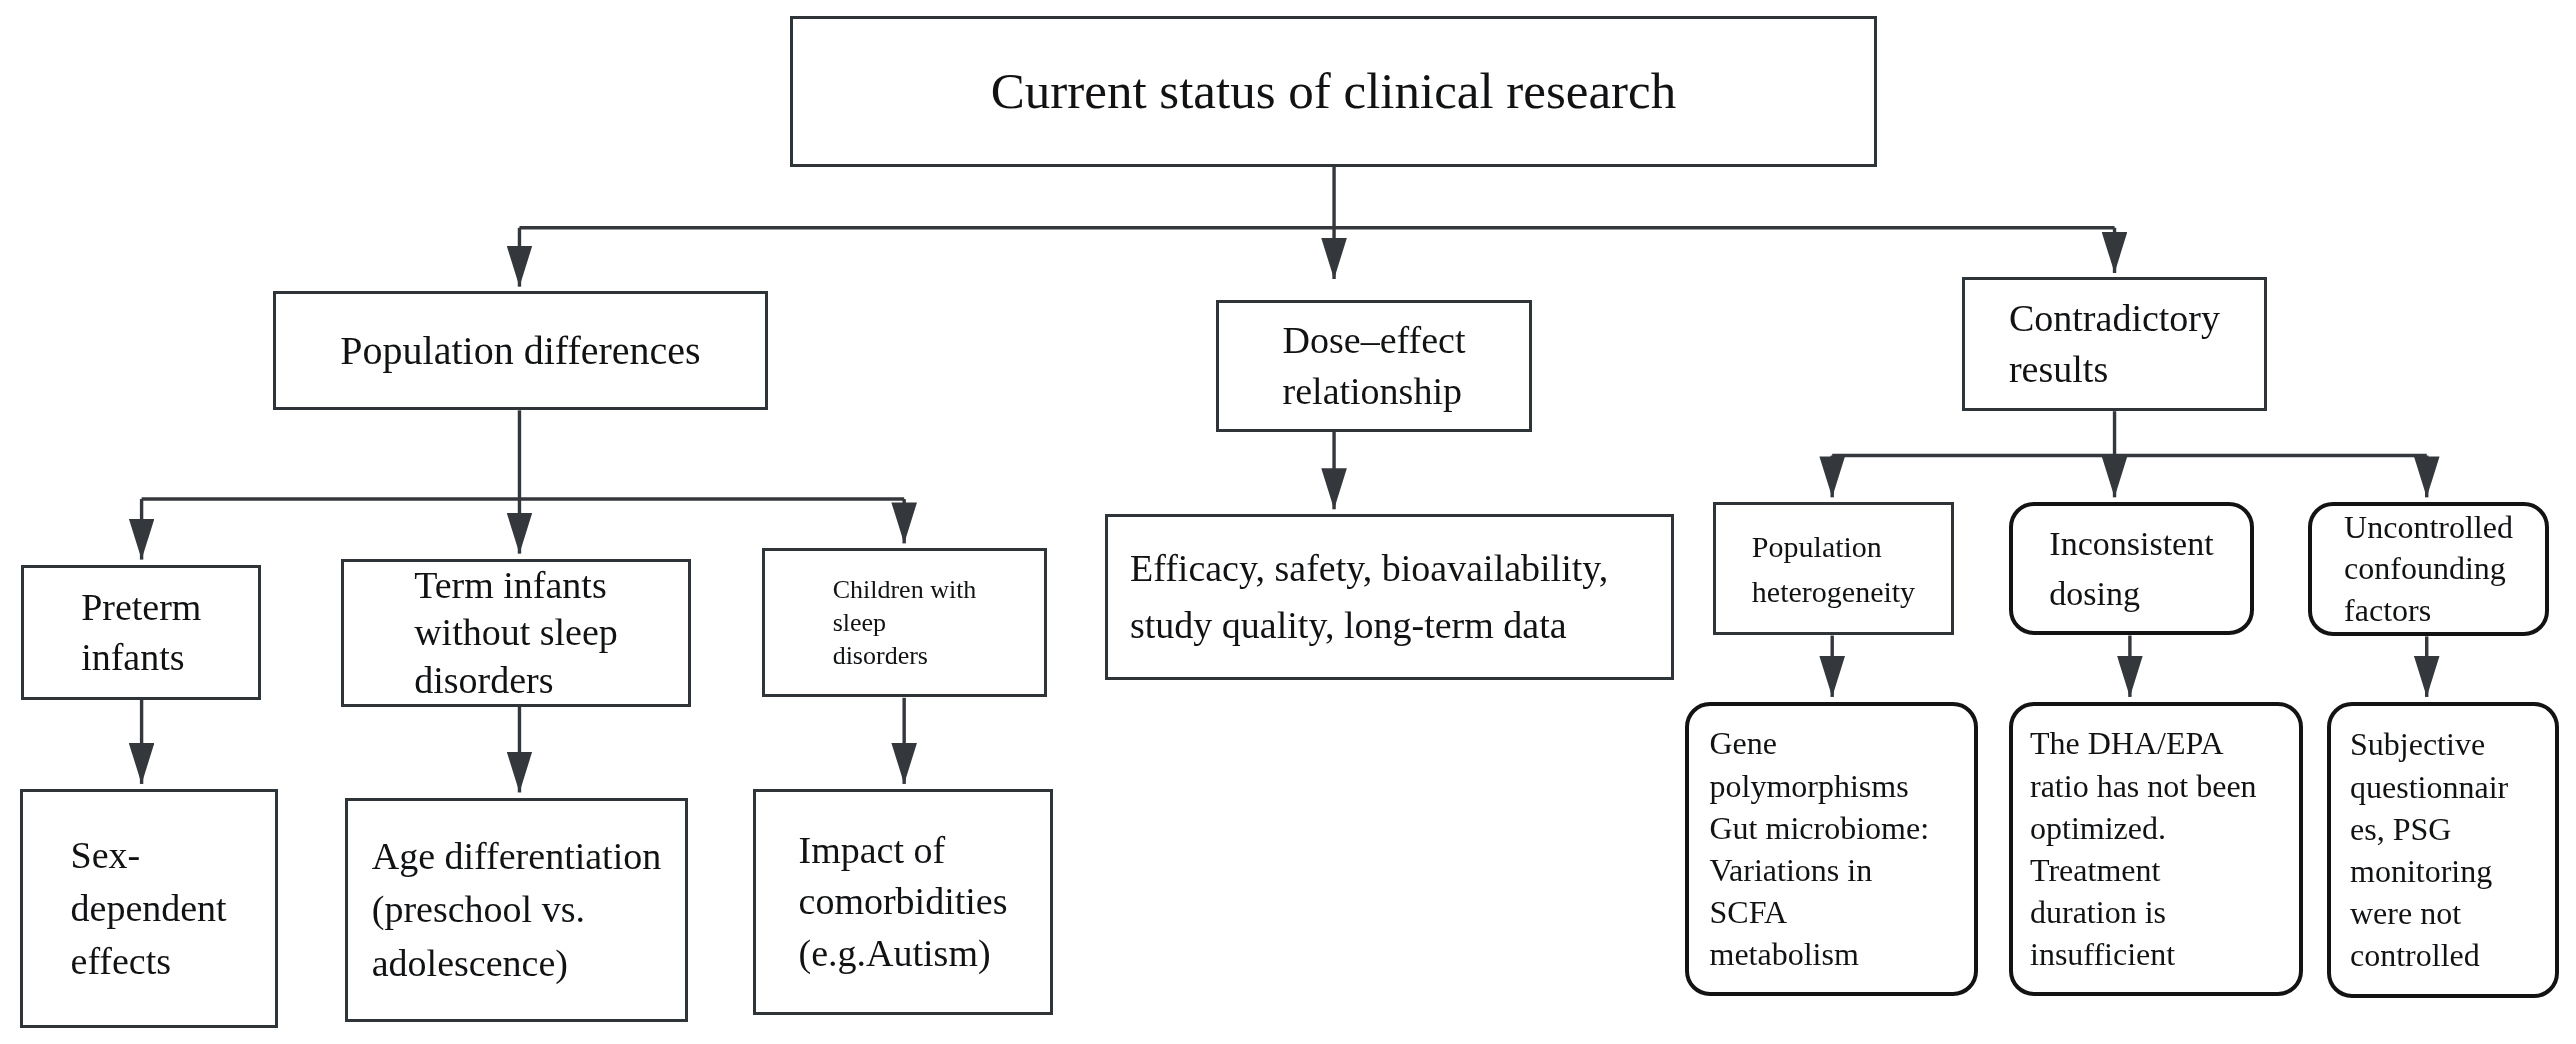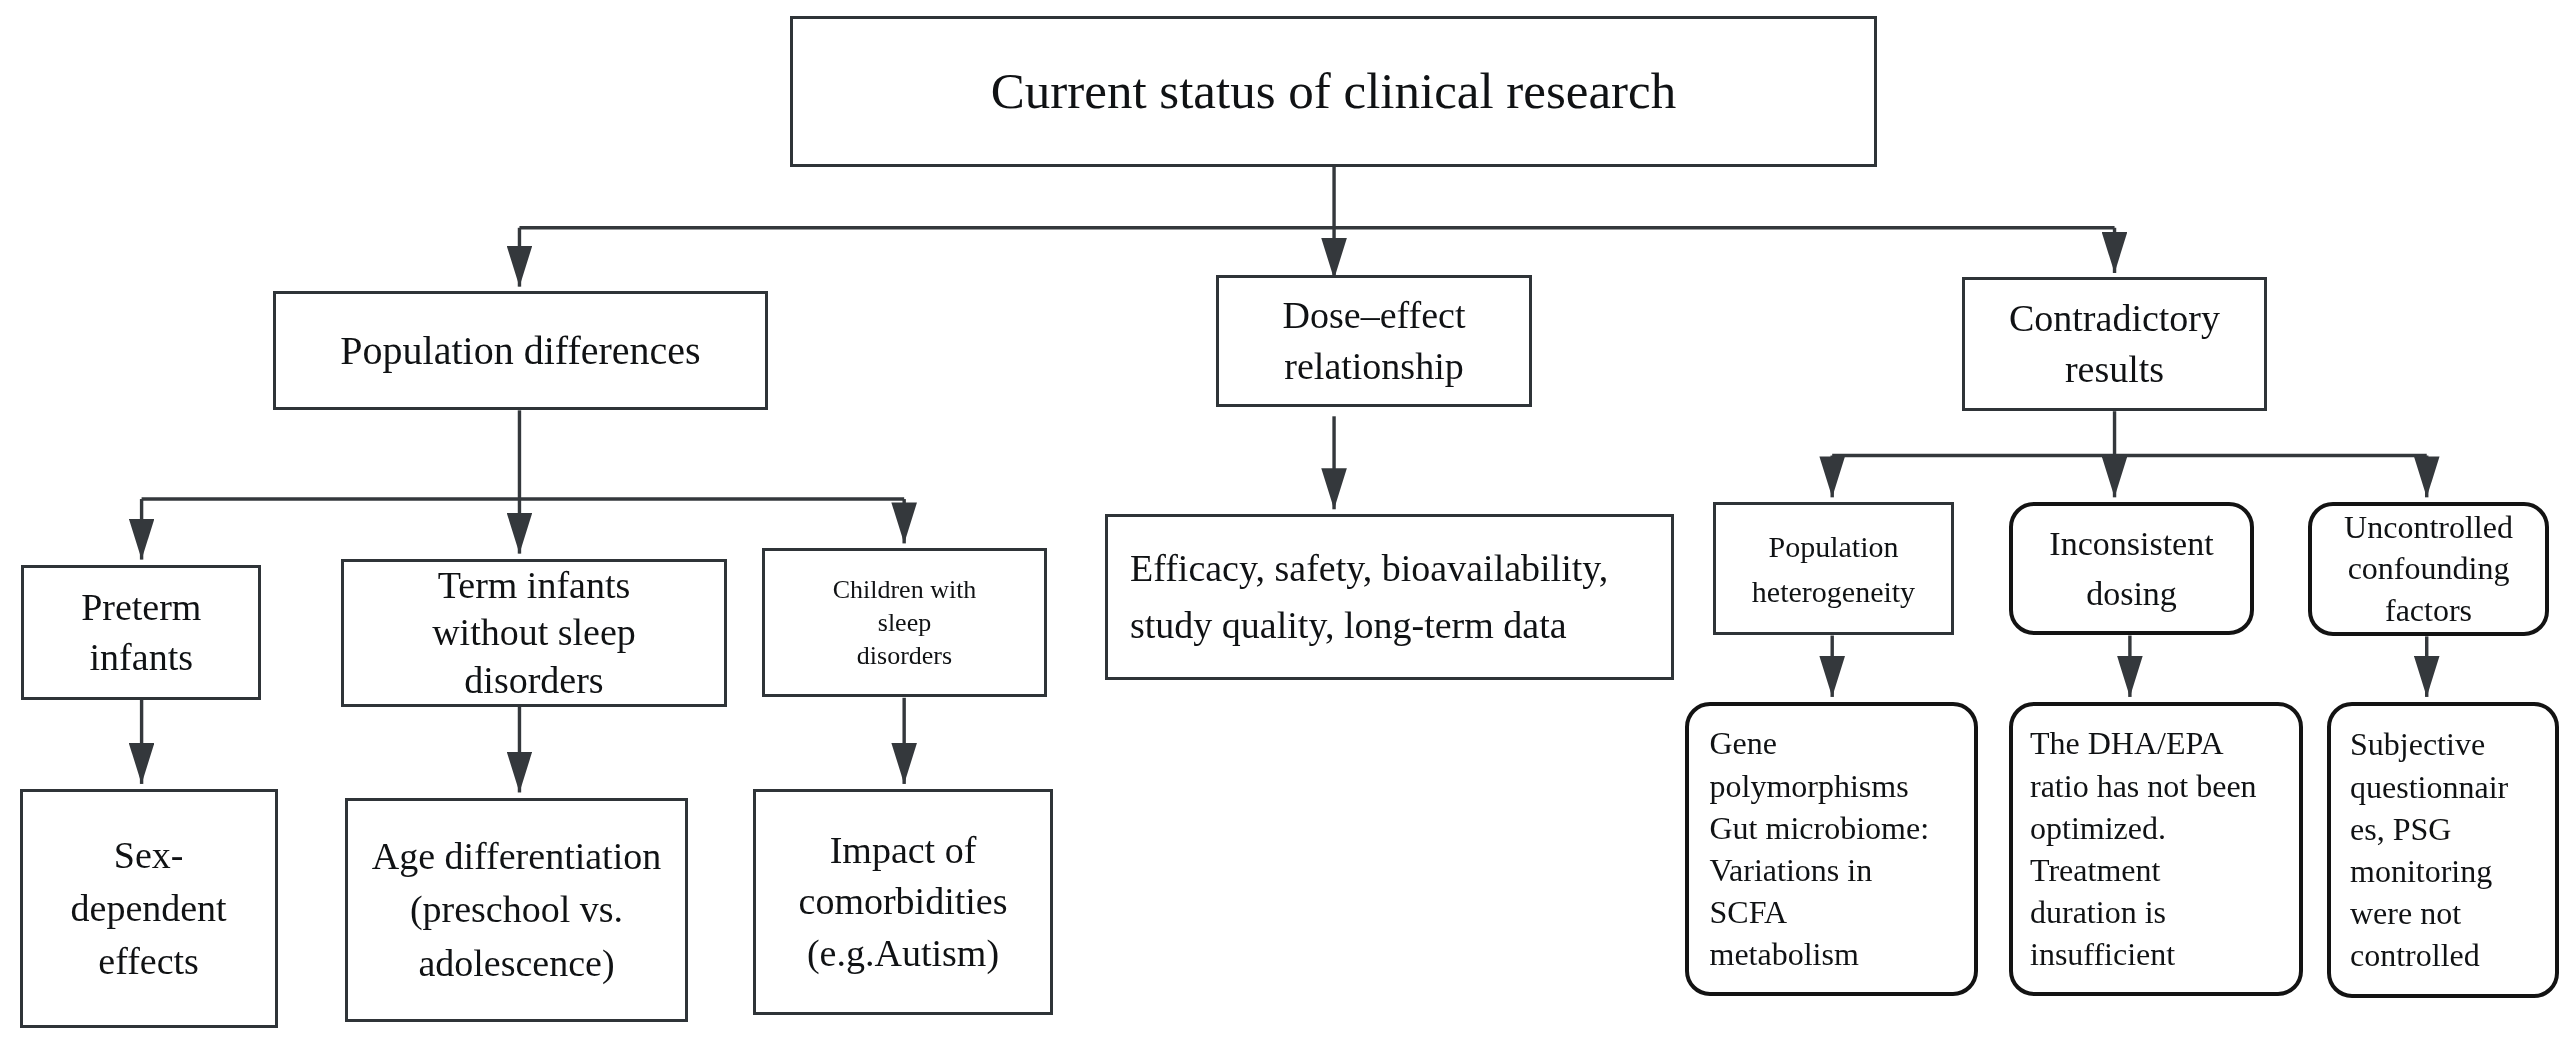--- a/index.html
+++ b/index.html
@@ -30,7 +30,7 @@
     display: flex;
     align-items: center;
     justify-content: center;
-    text-align: center;
+    text-align: left;
     white-space: pre;
     line-height: 1.3;
   }

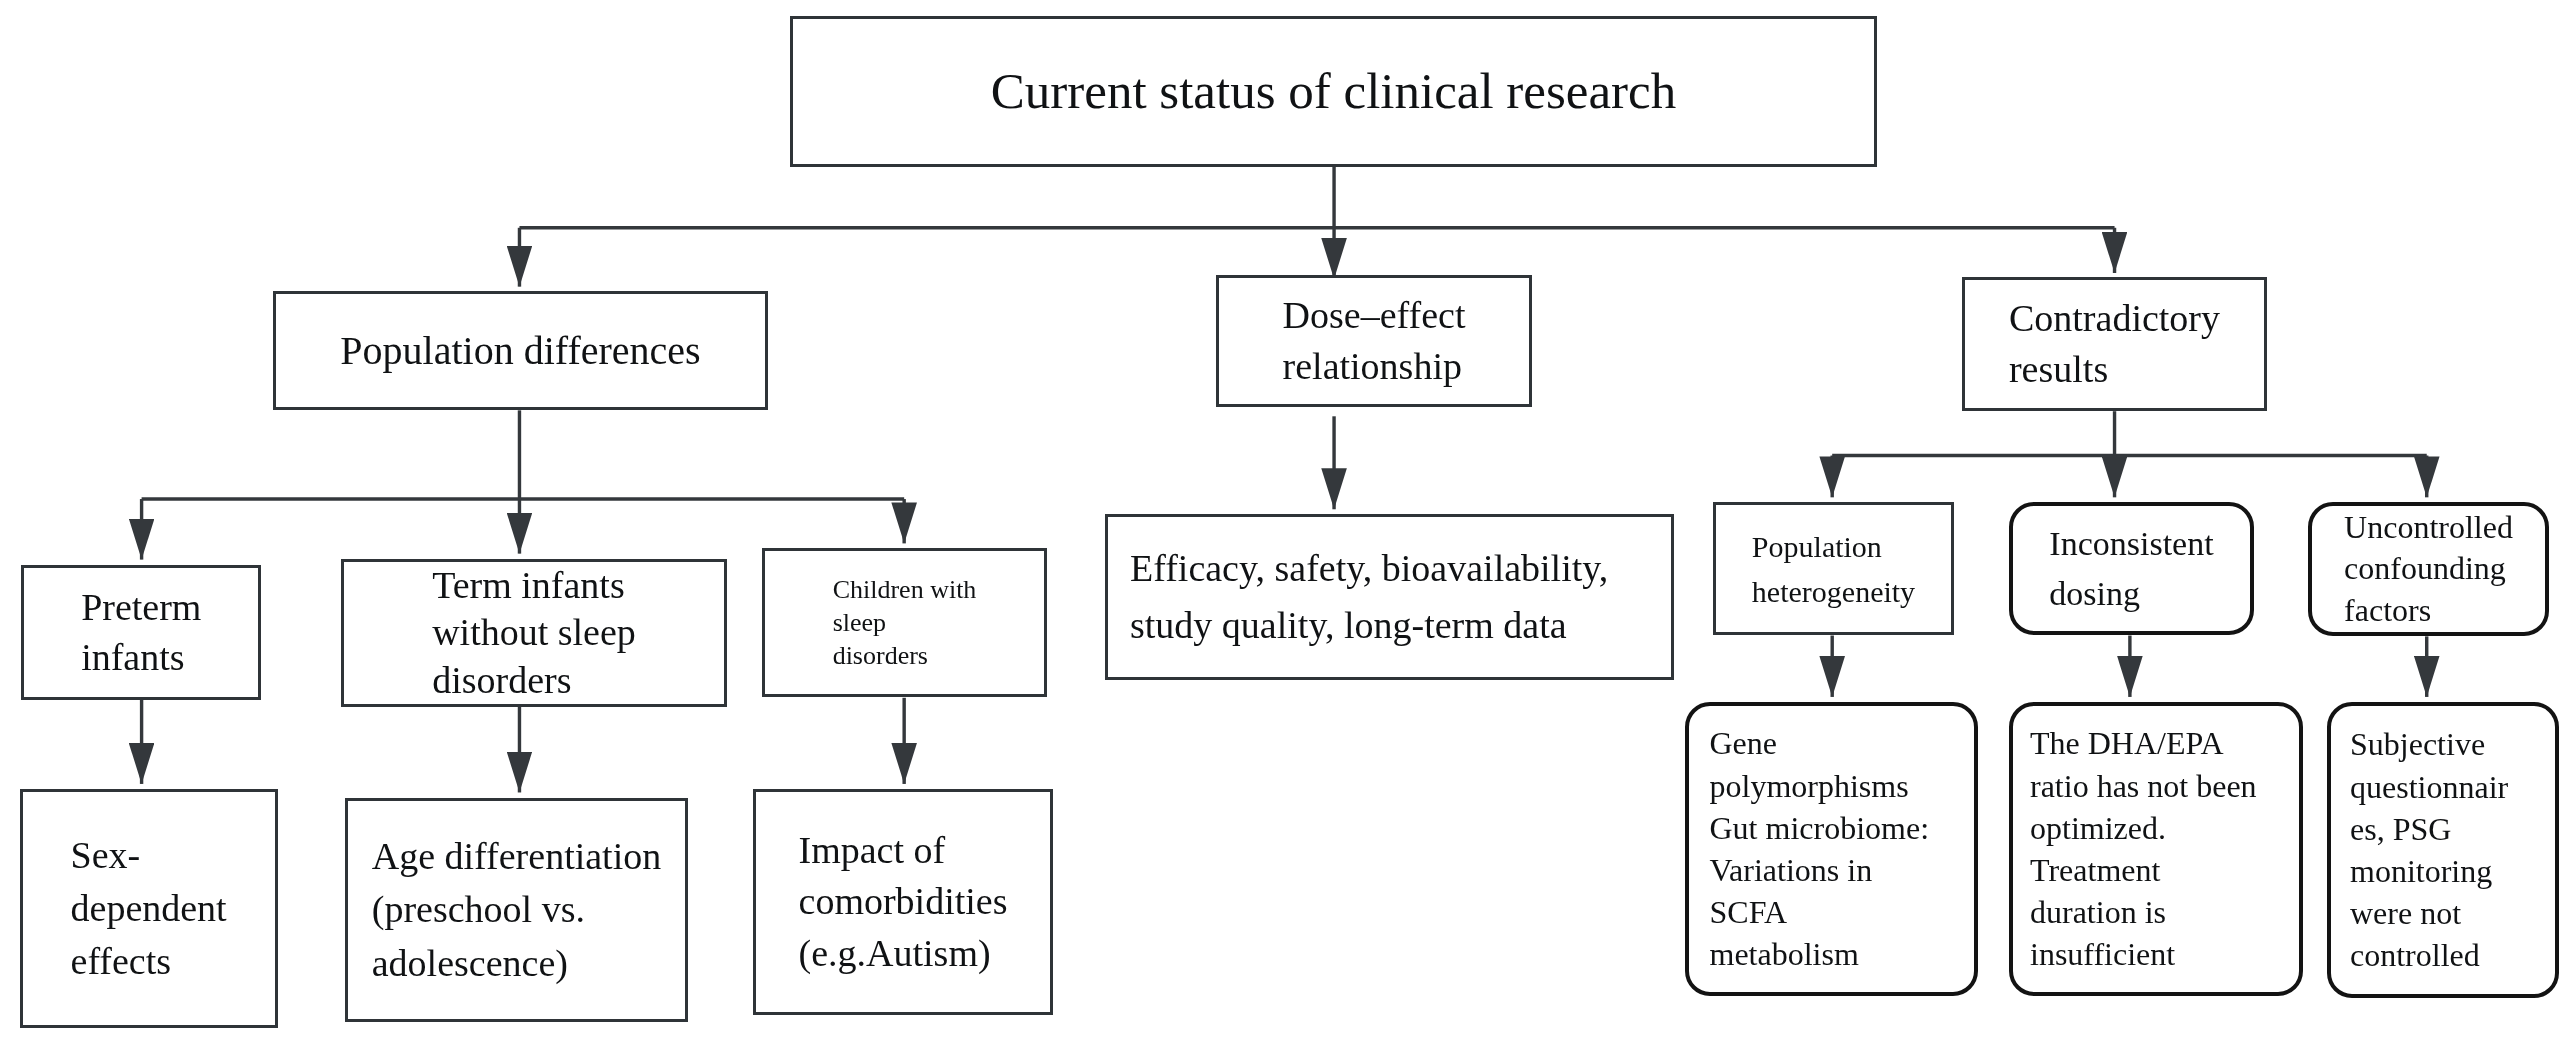--- a/index.html
+++ b/index.html
@@ -41,7 +41,7 @@
   }
   .n-root        { left: 790px;  top: 16px;  width: 1087px; height: 151px; font-size: 51px; }
   .n-popdiff     { left: 273px;  top: 291px; width: 495px;  height: 119px; font-size: 40px; }
-  .n-dose        { left: 1216px; top: 275px; width: 316px;  height: 132px; font-size: 38px; line-height: 1.35; }
+  .n-dose        { left: 1216px; top: 300px; width: 316px;  height: 132px; font-size: 38px; line-height: 1.35; }
   .n-contra      { left: 1962px; top: 277px; width: 305px;  height: 134px; font-size: 38px; line-height: 1.35; }
   .n-preterm     { left: 21.3px;   top: 565px; width: 240px;  height: 135px; font-size: 38px; }
   .n-term        { left: 341px;  top: 559px; width: 386px;  height: 148px; font-size: 38px; line-height: 1.25; }

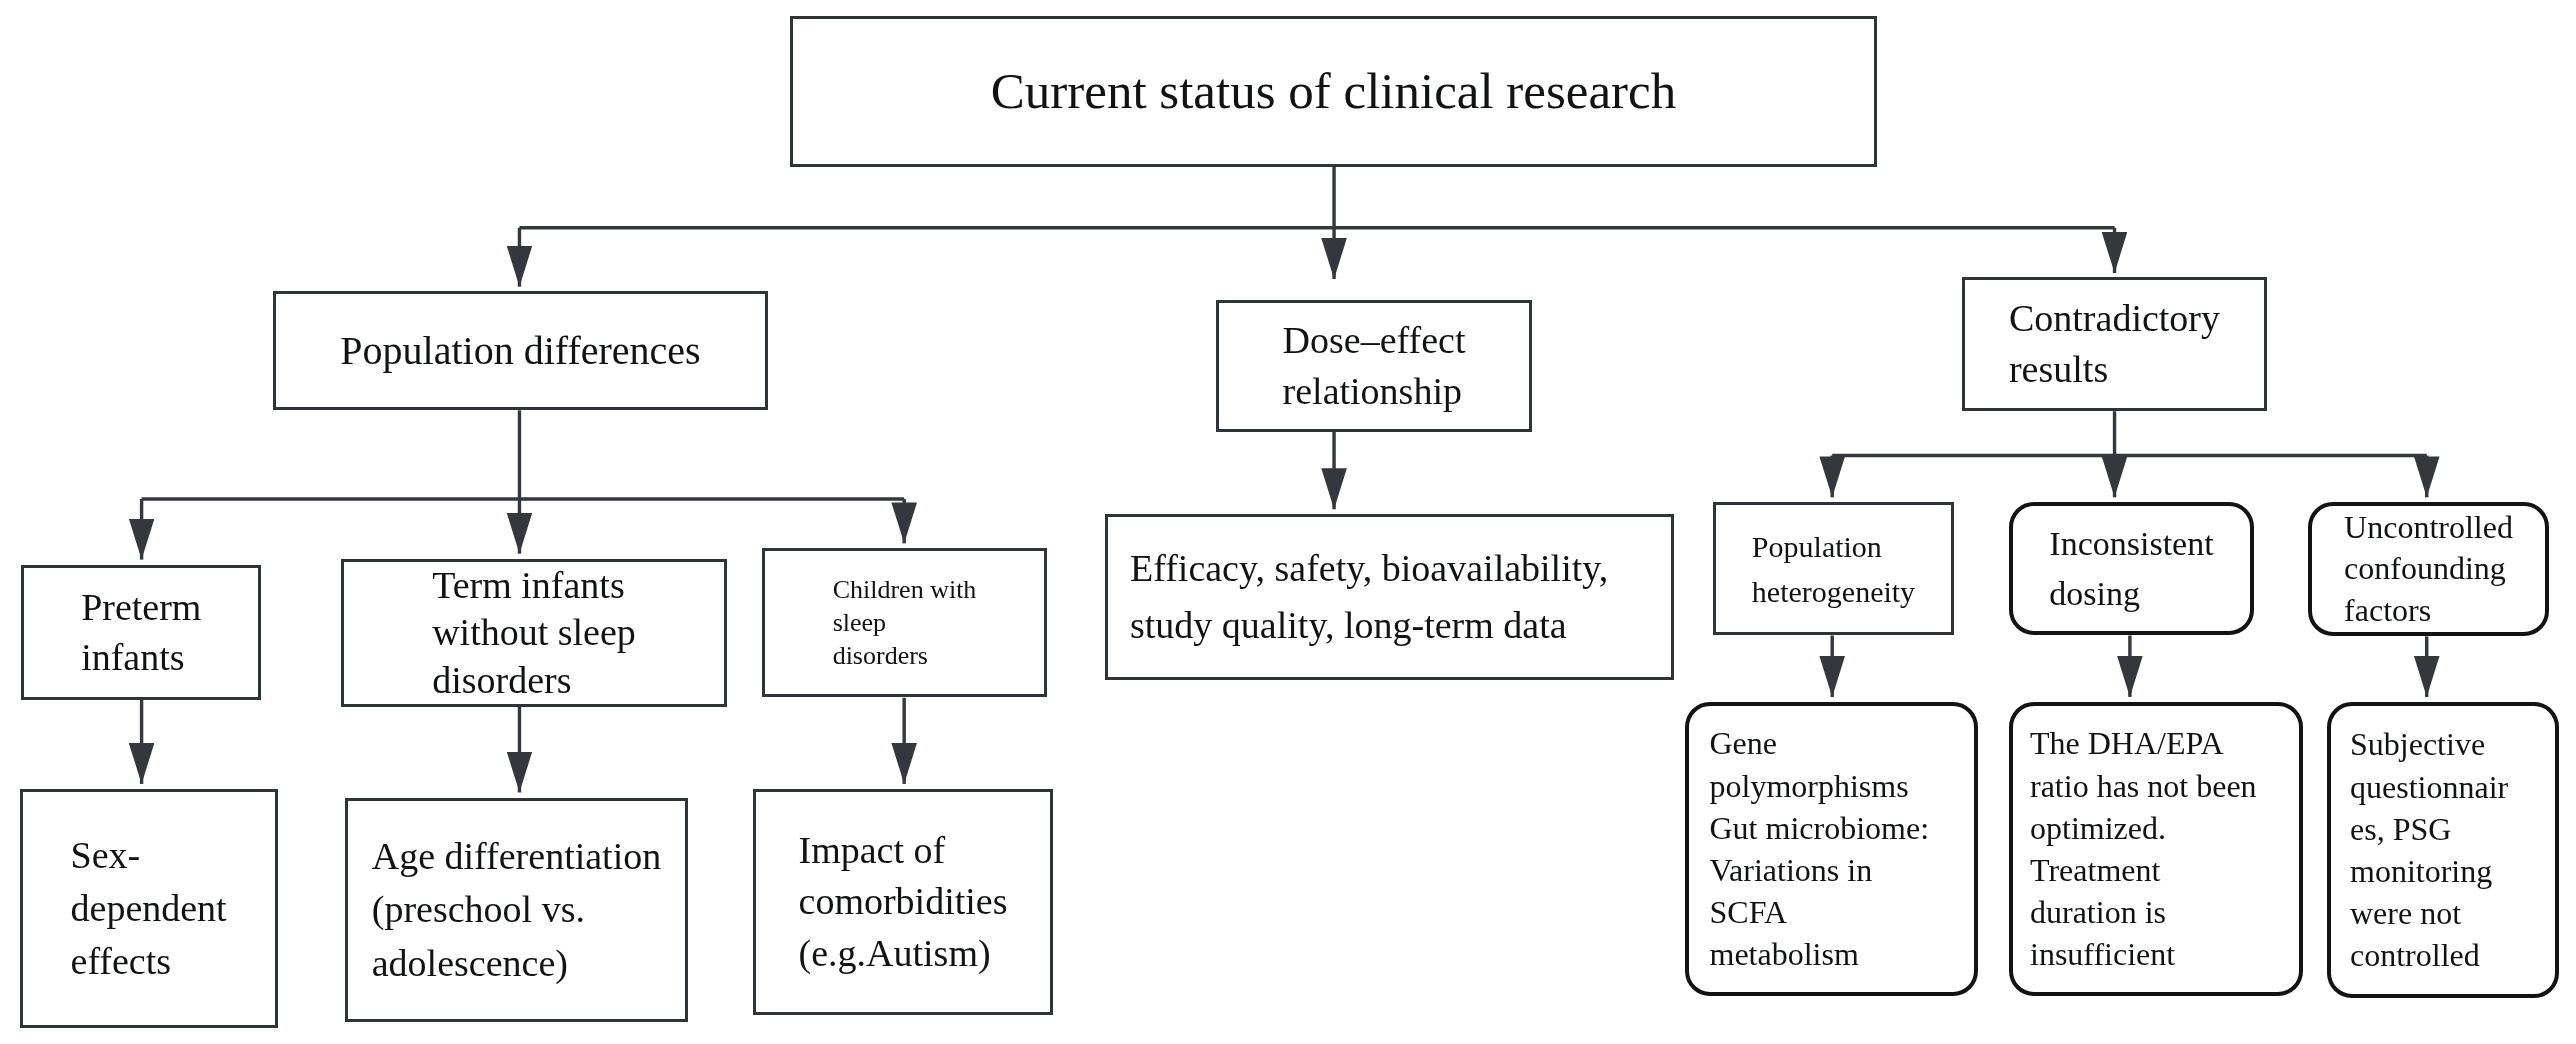--- a/index.html
+++ b/index.html
@@ -44,7 +44,7 @@
   .n-dose        { left: 1216px; top: 300px; width: 316px;  height: 132px; font-size: 38px; line-height: 1.35; }
   .n-contra      { left: 1962px; top: 277px; width: 305px;  height: 134px; font-size: 38px; line-height: 1.35; }
   .n-preterm     { left: 21.3px;   top: 565px; width: 240px;  height: 135px; font-size: 38px; }
-  .n-term        { left: 341px;  top: 559px; width: 386px;  height: 148px; font-size: 38px; line-height: 1.25; }
+  .n-term        { left: 341px;  top: 559px; width: 350px;  height: 148px; font-size: 38px; line-height: 1.25; }
   .n-children    { left: 762px;  top: 548px; width: 285px;  height: 149px; font-size: 26px; line-height: 1.28; }
   .n-efficacy    { left: 1105px; top: 514px; width: 569px;  height: 166px; font-size: 38px; line-height: 1.5; padding-left: 22px; }
   .n-pophet      { left: 1713px; top: 502px; width: 241px;  height: 133px; font-size: 30px; line-height: 1.5; }

